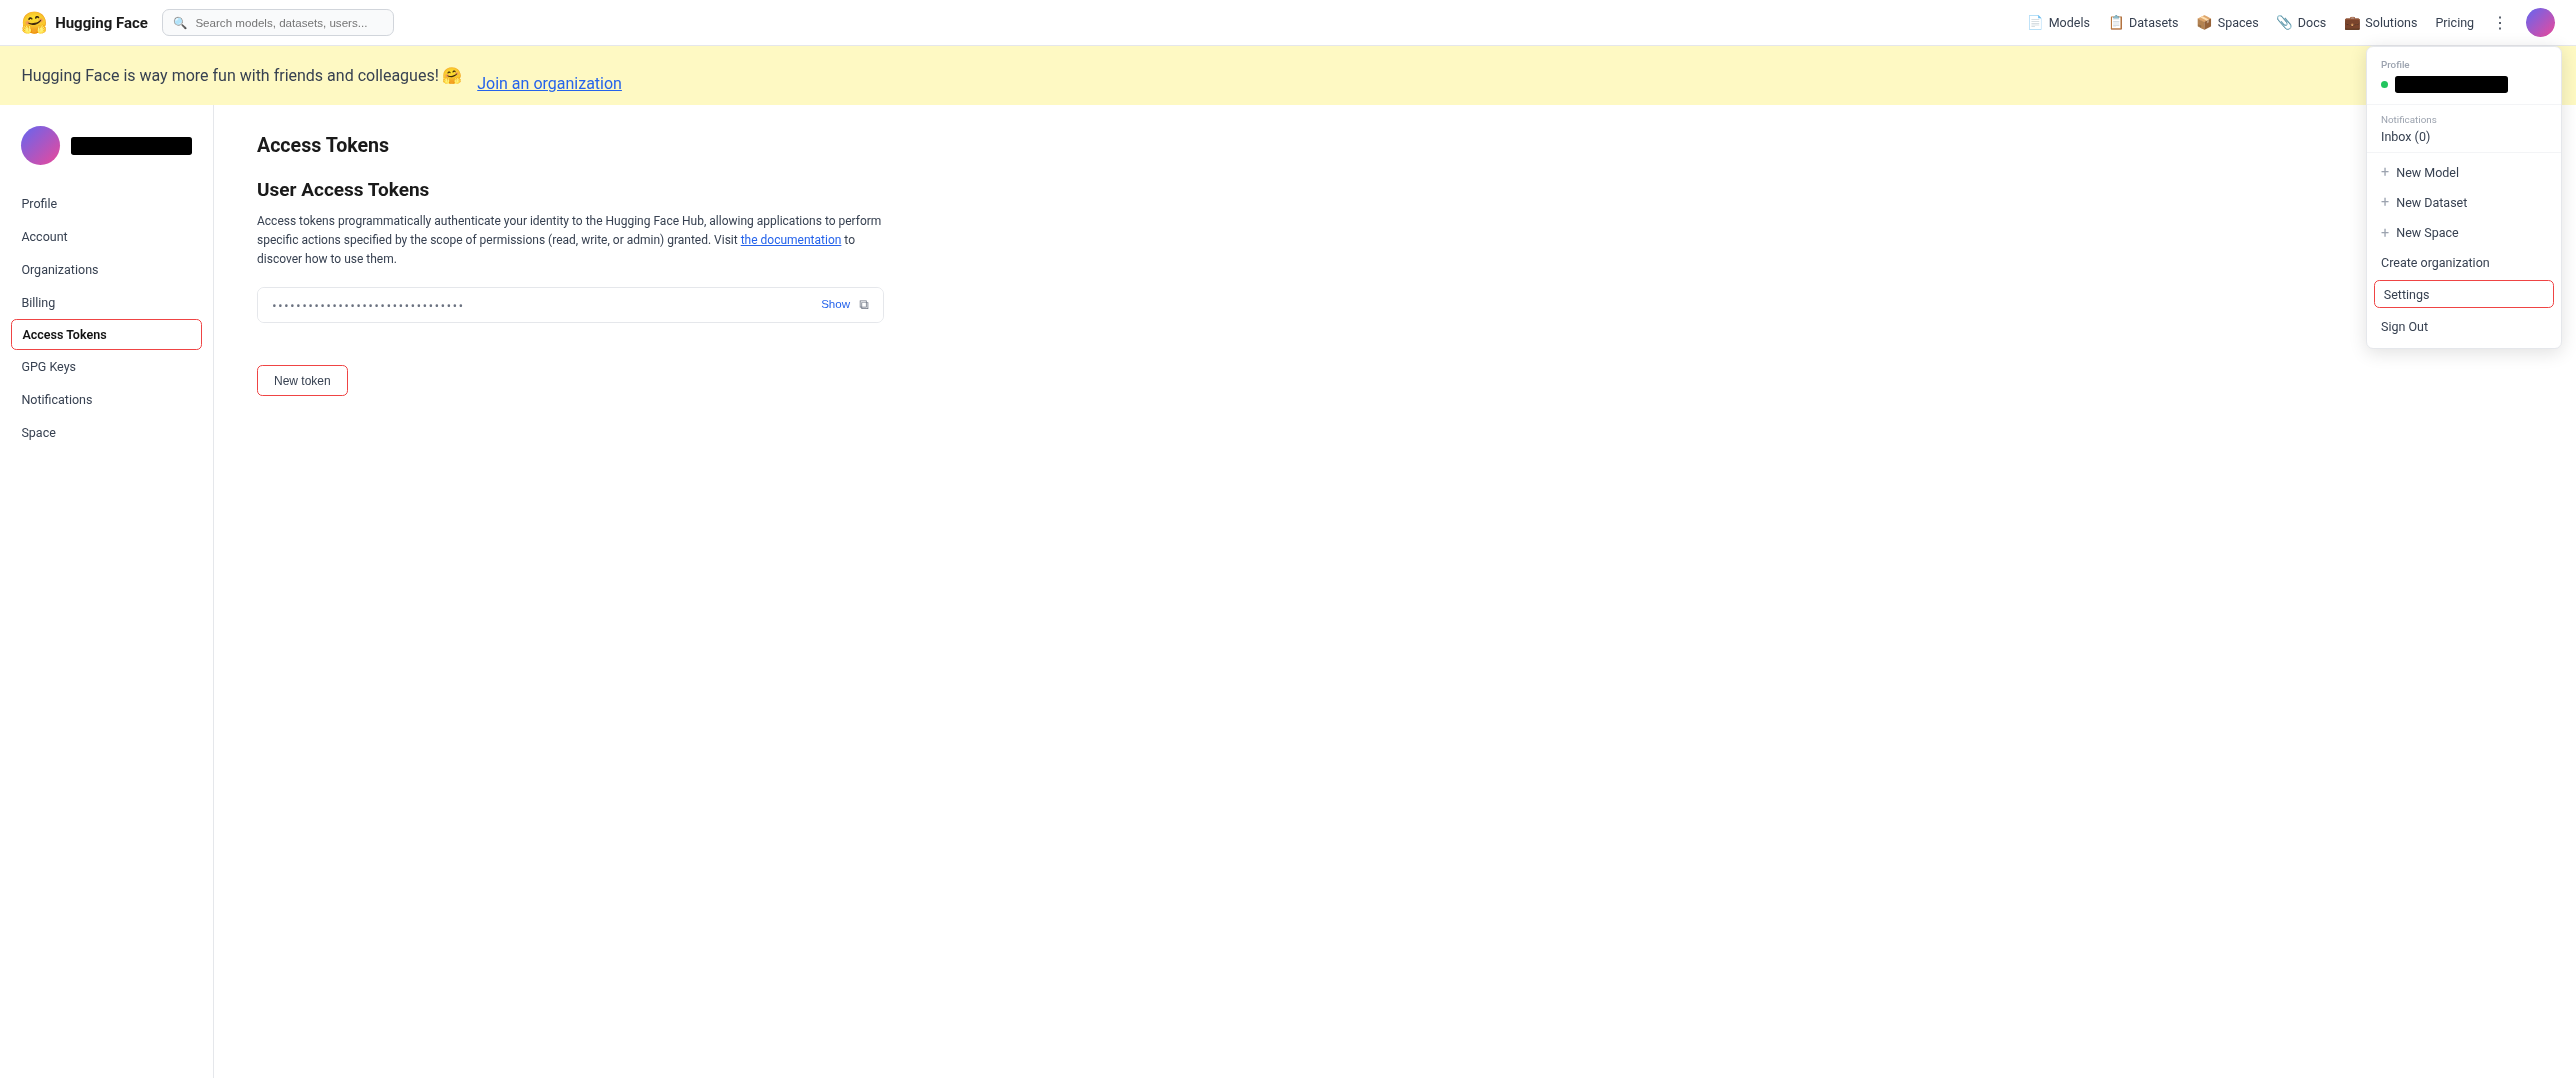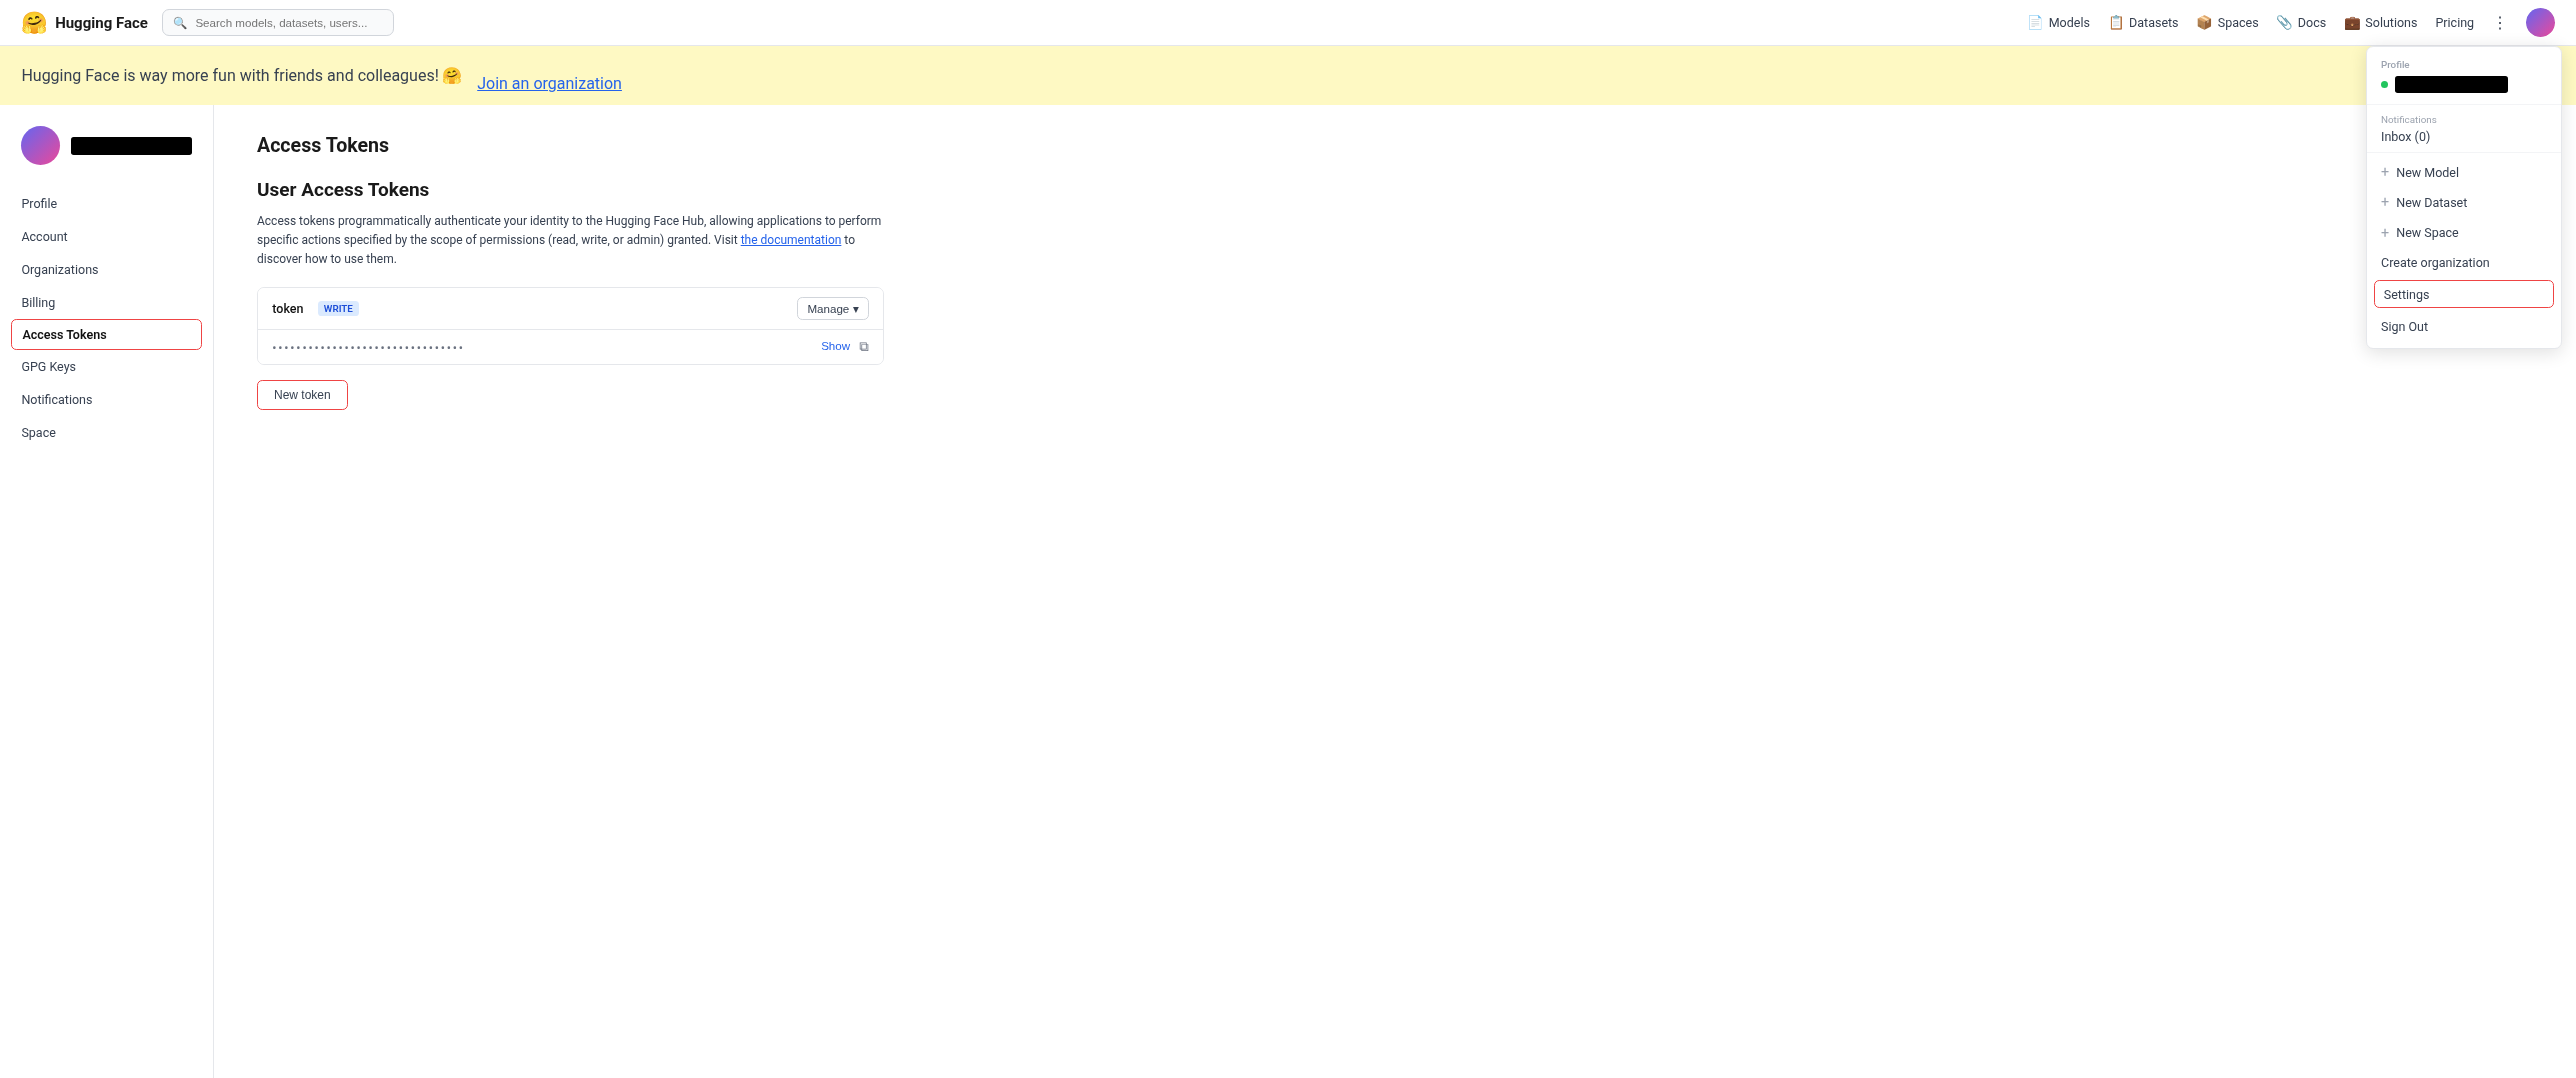--- a/index.html
+++ b/index.html
@@ -204,16 +204,6 @@
 
     
     <div class="token-card">
-      <div class="token-header">
-        <div class="token-left">
-          <span class="token-name">token</span>
-          <span class="token-badge">WRITE</span>
-        </div>
-        <button class="manage-btn">
-          <span>Manage</span>
-          <span>▾</span>
-        </button>
-      </div>
       <div class="token-value-row">
         <span class="token-dots">••••••••••••••••••••••••••••••••</span>
         <div class="token-actions">

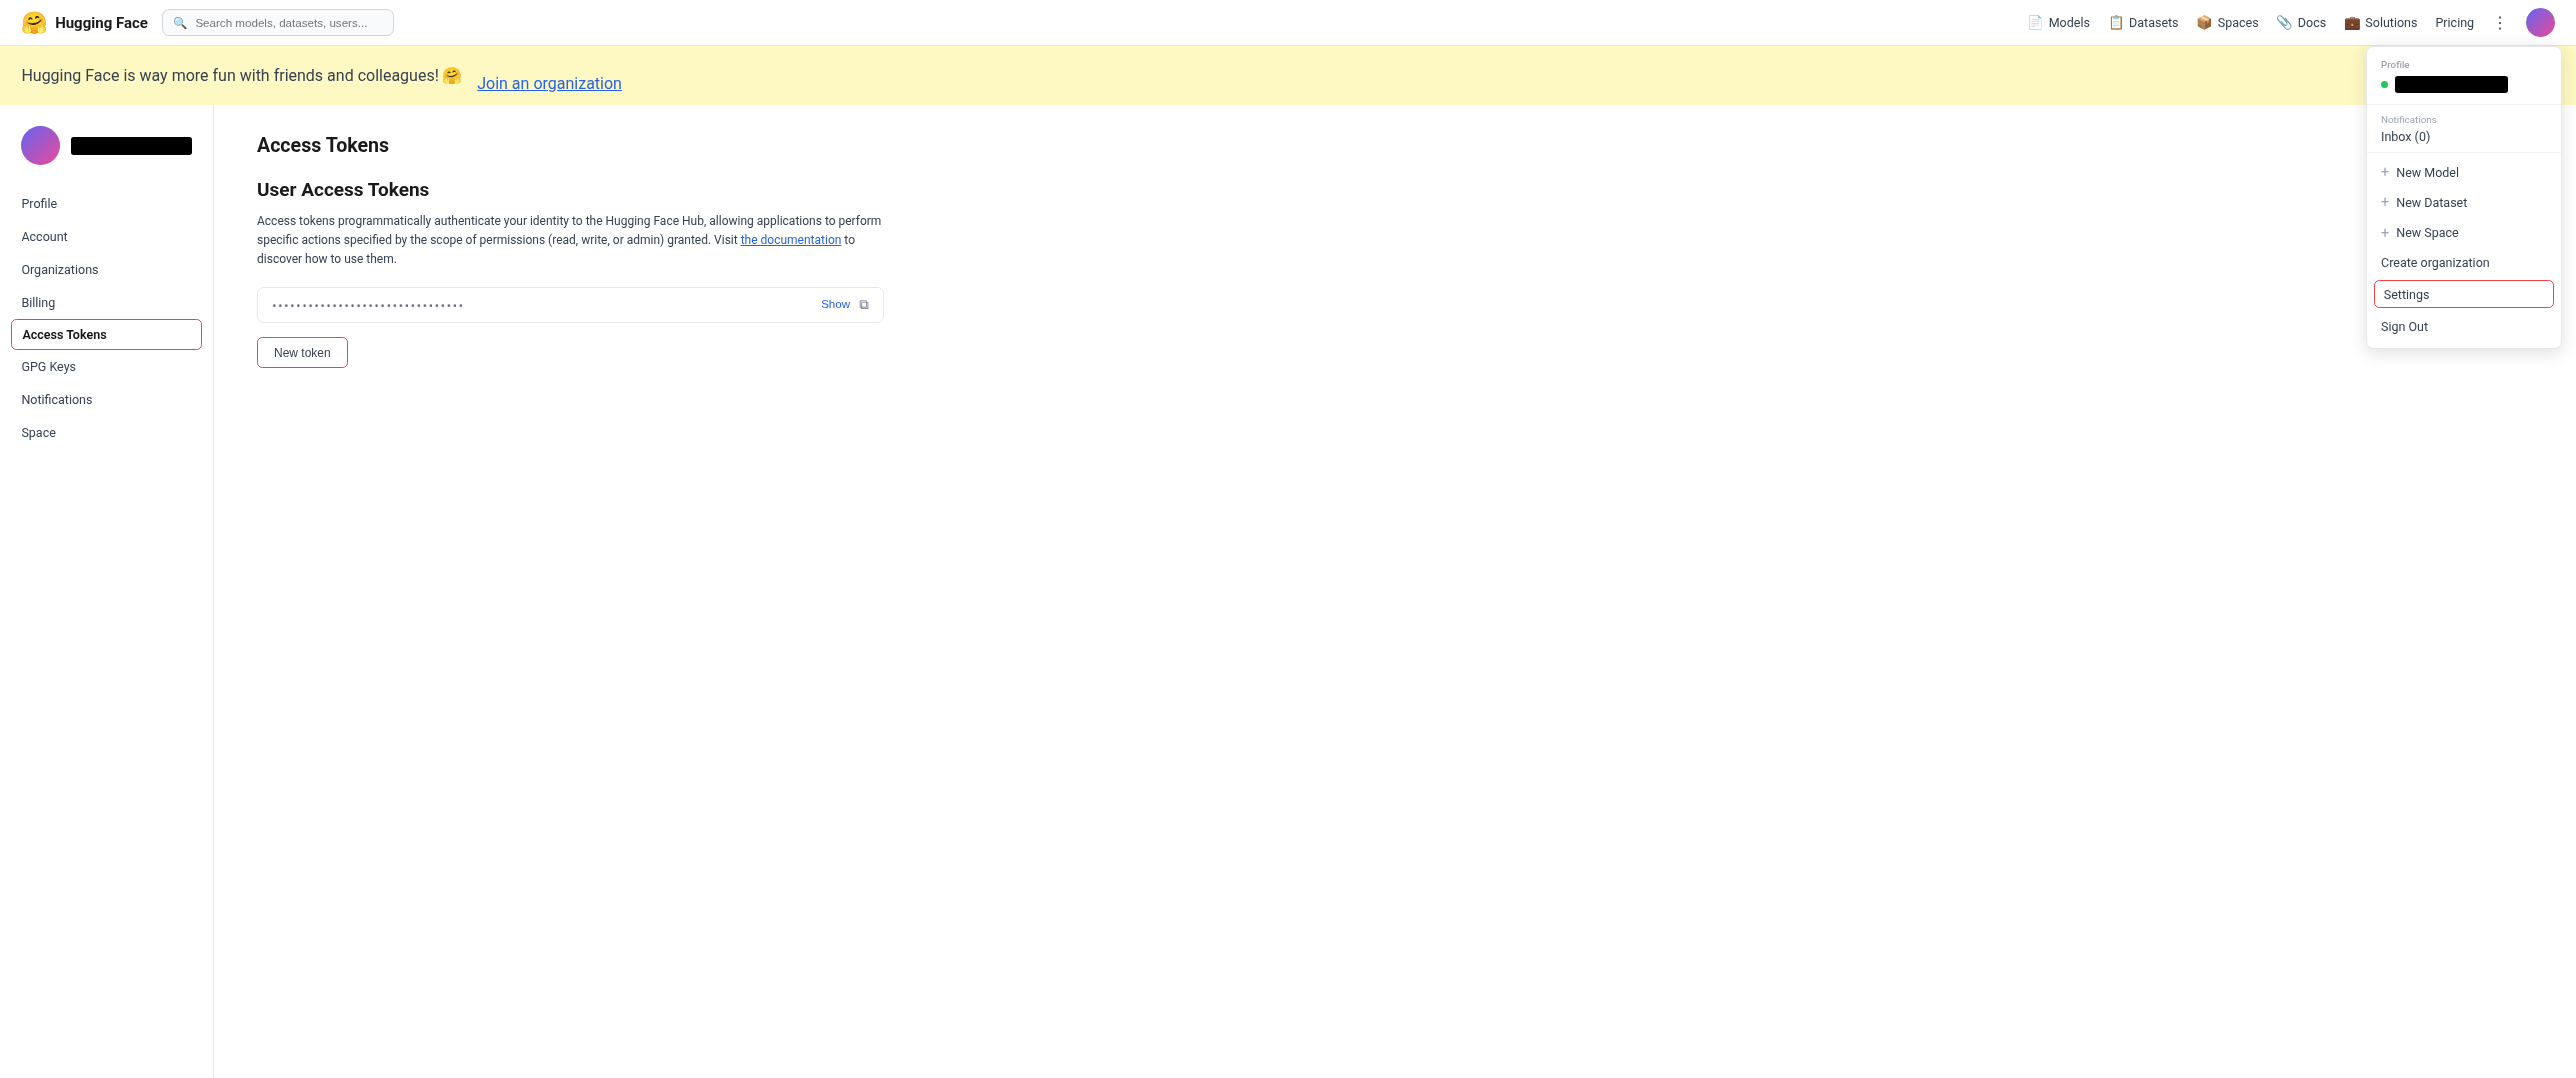--- a/index.html
+++ b/index.html
@@ -91,7 +91,7 @@
     
     .new-token-btn {
       border: 0.9px solid #ef4444; border-radius: 5.3px; padding: 7.1px 16px;
-      background: #fff; color: #374151; font-size: 12px; cursor: pointer;
+      background: #fff; color: #374151; font-size: 12px; cursor: pointer; margin-top: 28px;
     }
     .dropdown-menu {
       position: fixed; top: 46px; right: 14.3px; width: 196px;

